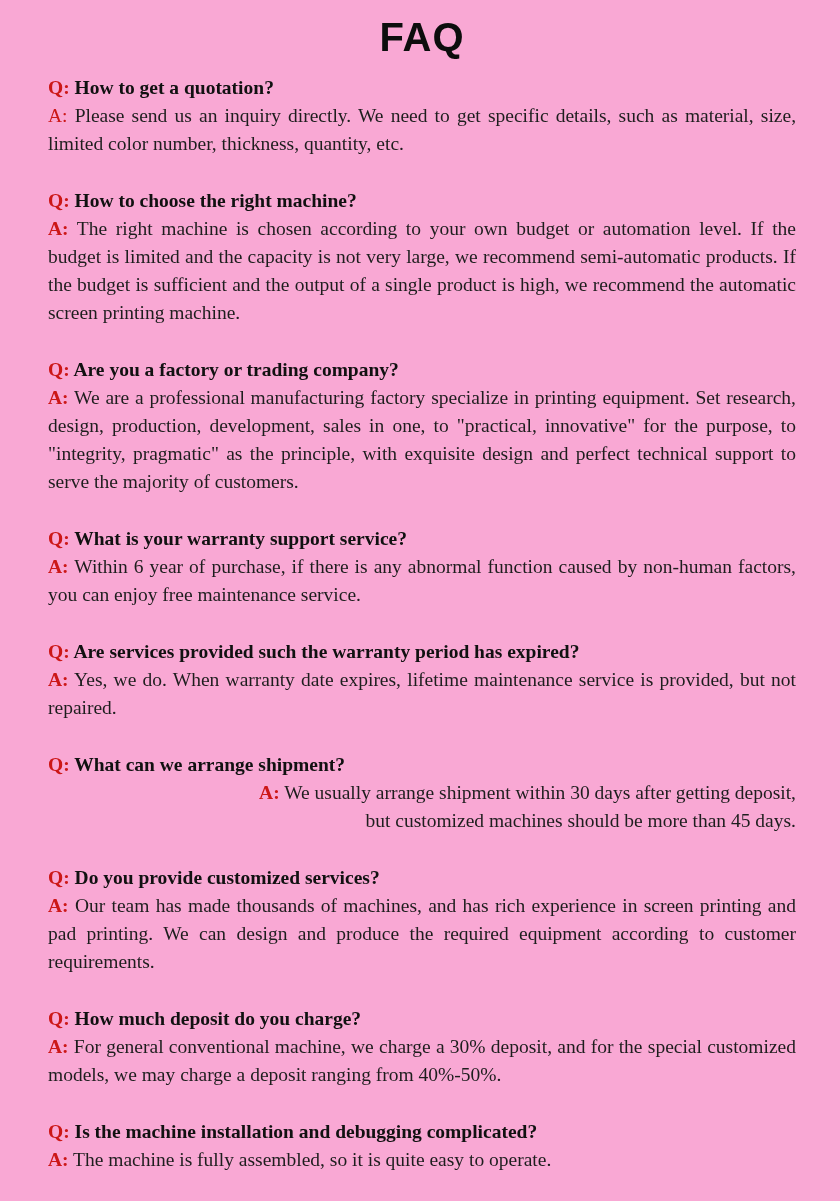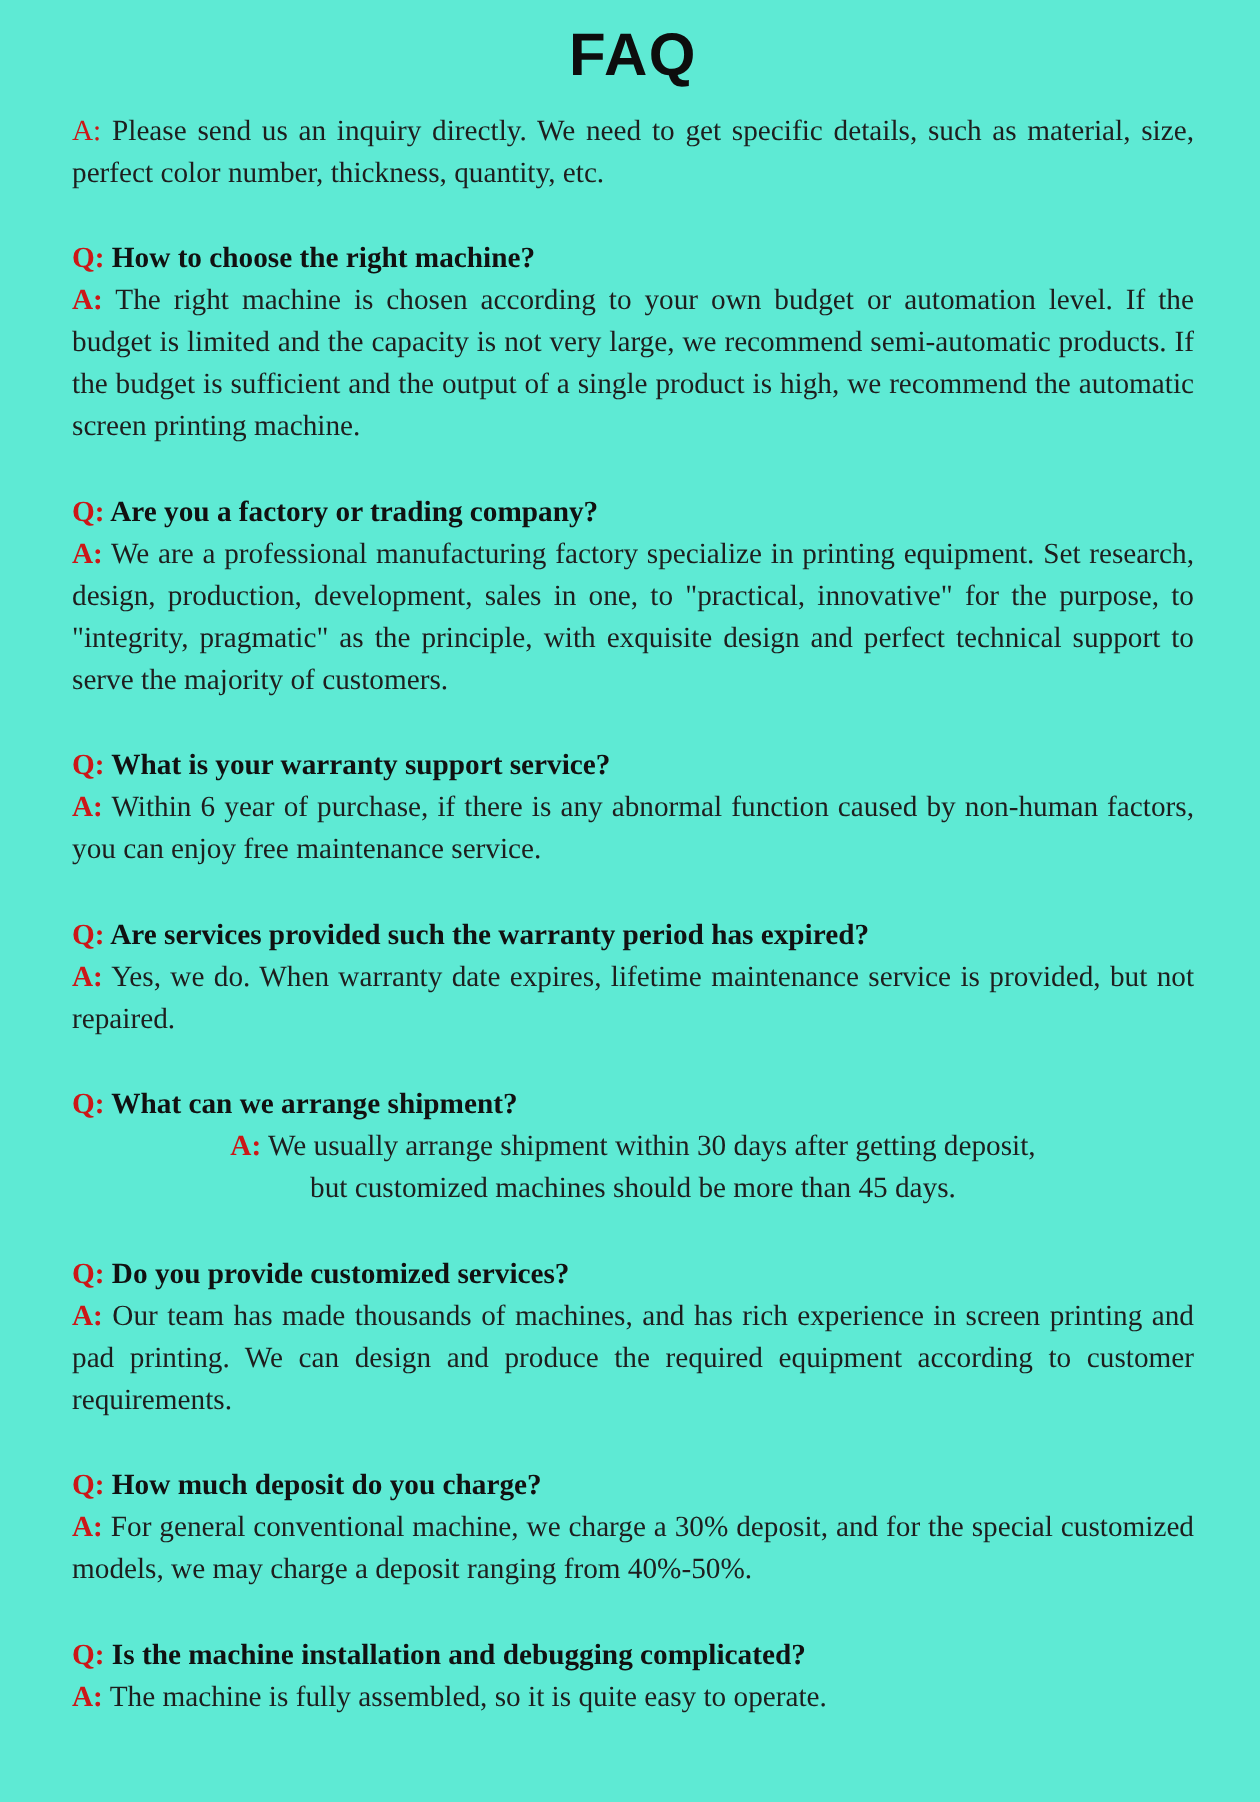--- a/index.html
+++ b/index.html
@@ -9,7 +9,7 @@
     height: 1201px;
     box-sizing: border-box;
     padding: 14px 44px 28px 48px;
-    background: #5eead4;
+    background: #f9a8d4;
     font-family: "Liberation Serif", serif;
     color: var(--ink);
     overflow: hidden;

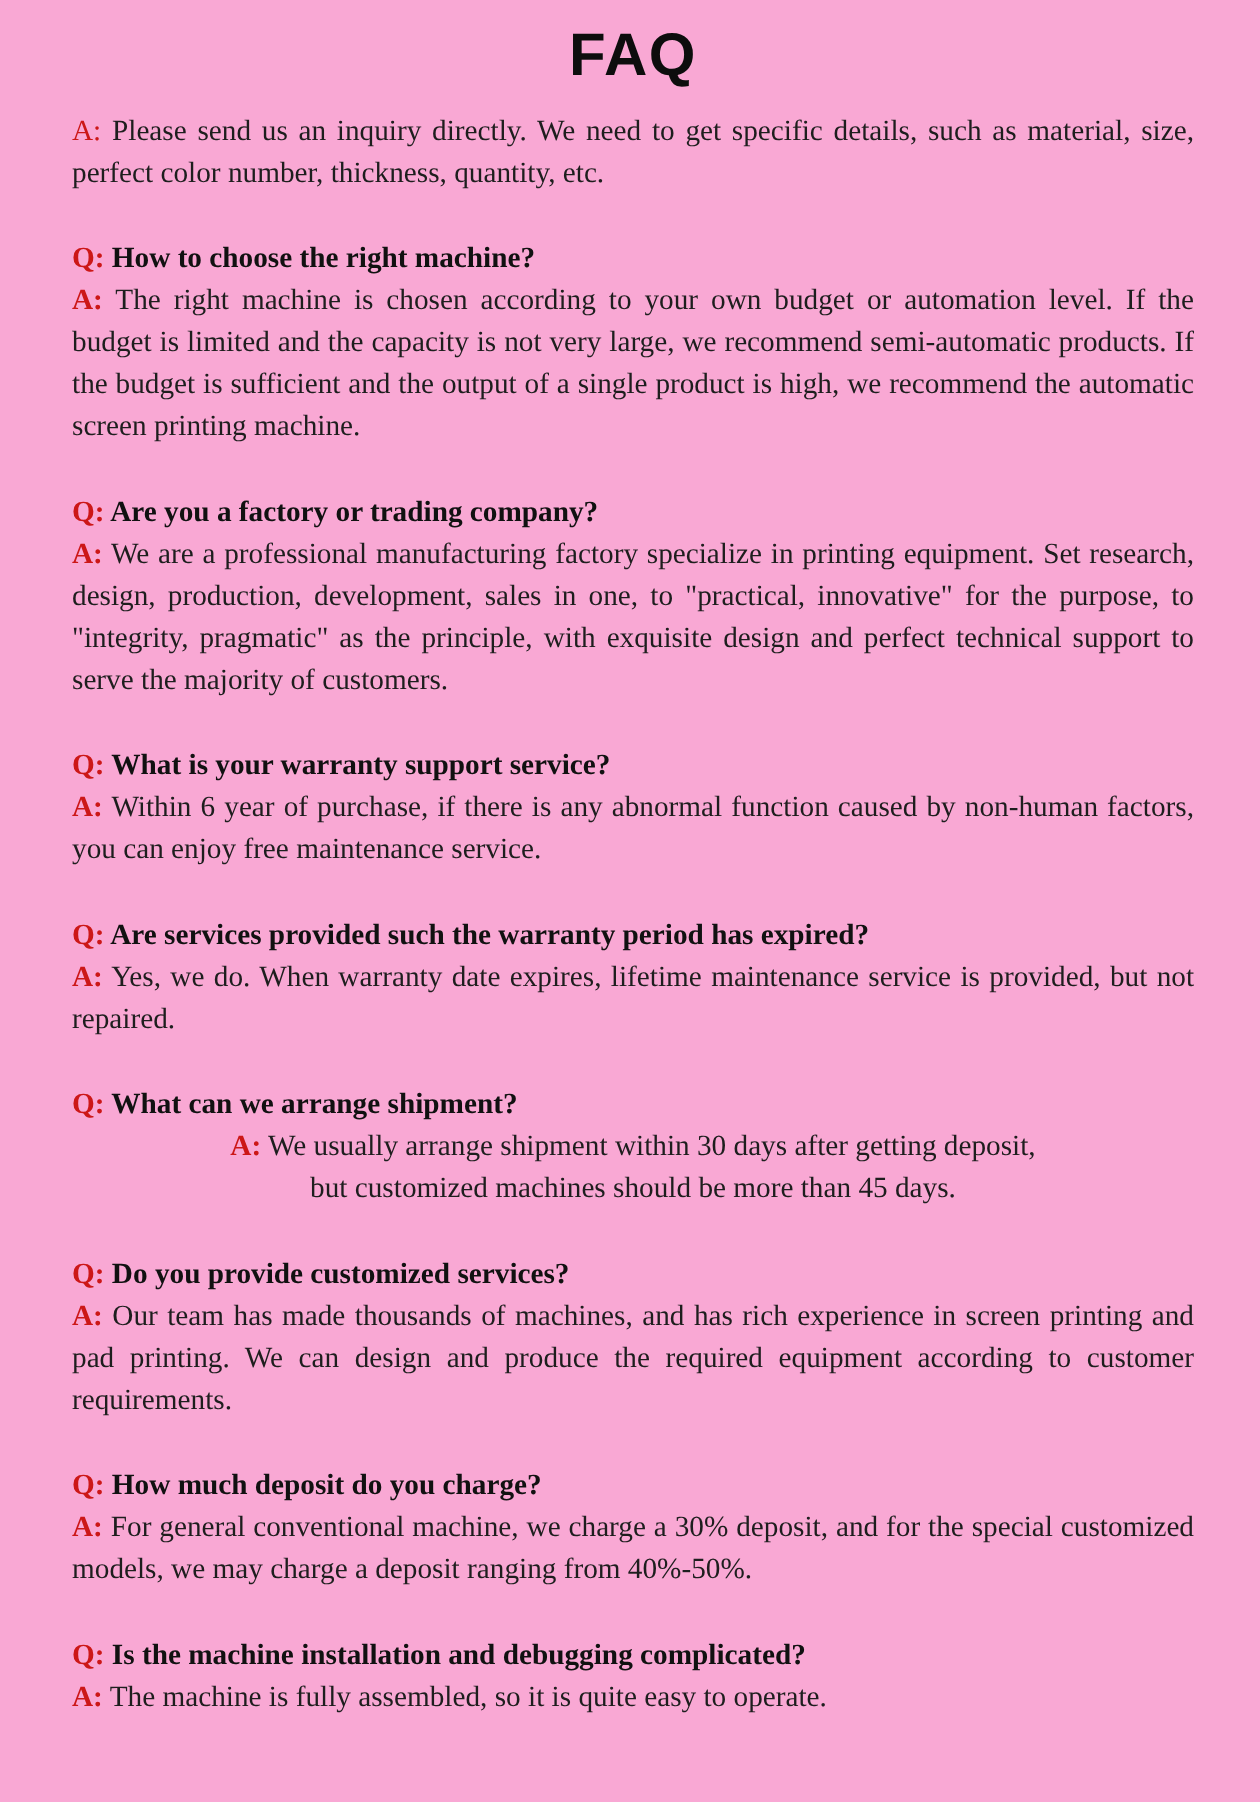--- a/index.html
+++ b/index.html
@@ -44,6 +44,7 @@
   <h1 class="page-title">FAQ</h1>
 
   <section class="faq-item">
+    <p class="q-line"><span class="prefix">Q:</span> <span>How to get a quotation?</span></p>
     <p class="a-line"><span class="prefix regular">A:</span> <span>Please send us an inquiry directly. We need to get specific details, such as material, size, perfect color number, thickness, quantity, etc.</span></p>
   </section>
 

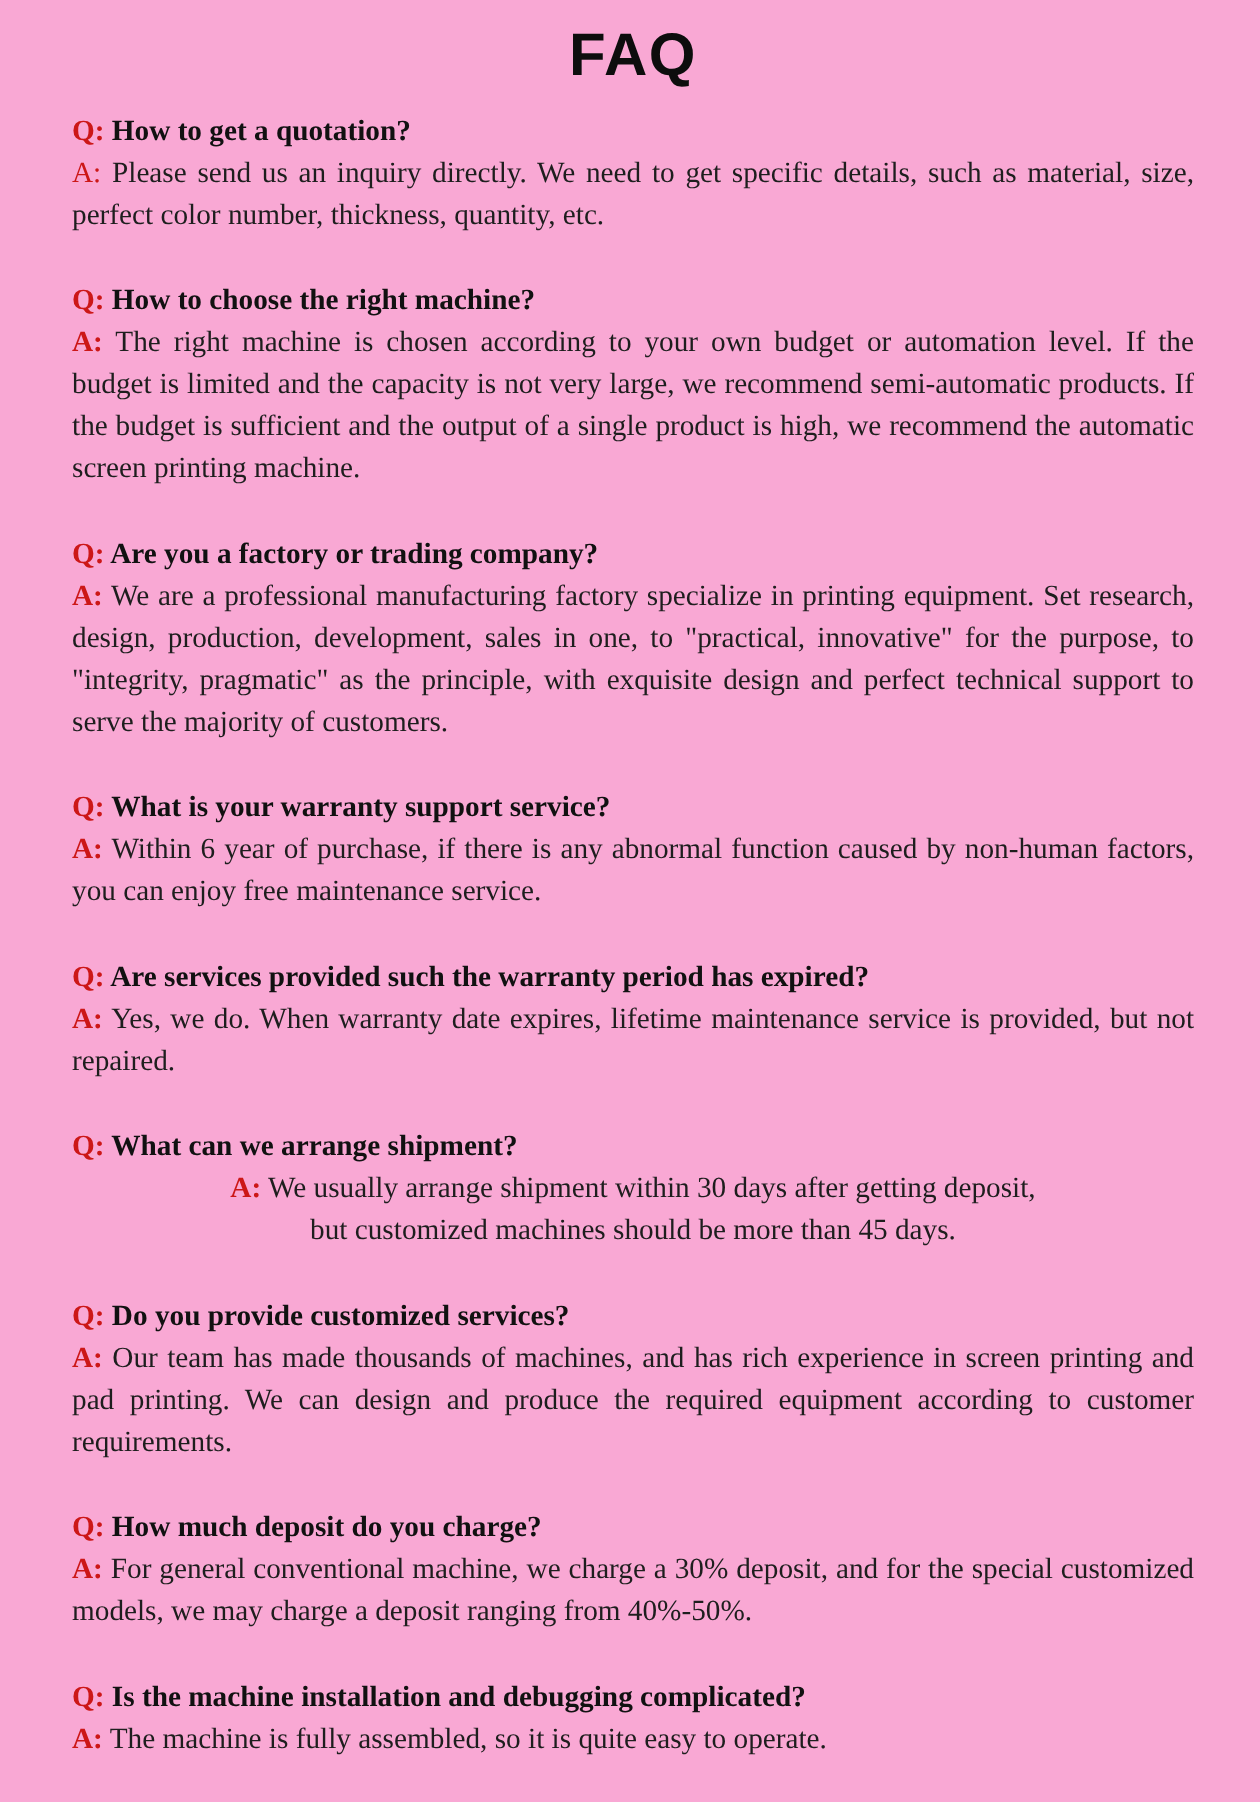--- a/index.html
+++ b/index.html
@@ -45,7 +45,7 @@
 
   <section class="faq-item">
     <p class="q-line"><span class="prefix">Q:</span> <span>How to get a quotation?</span></p>
-    <p class="a-line"><span class="prefix regular">A:</span> <span>Please send us an inquiry directly. We need to get specific details, such as material, size, perfect color number, thickness, quantity, etc.</span></p>
+    <p class="a-line"><span class="prefix regular">A:</span> <span>Please send us an inquiry directly. We need to get specific details, such as material, size, limited color number, thickness, quantity, etc.</span></p>
   </section>
 
   <section class="faq-item">

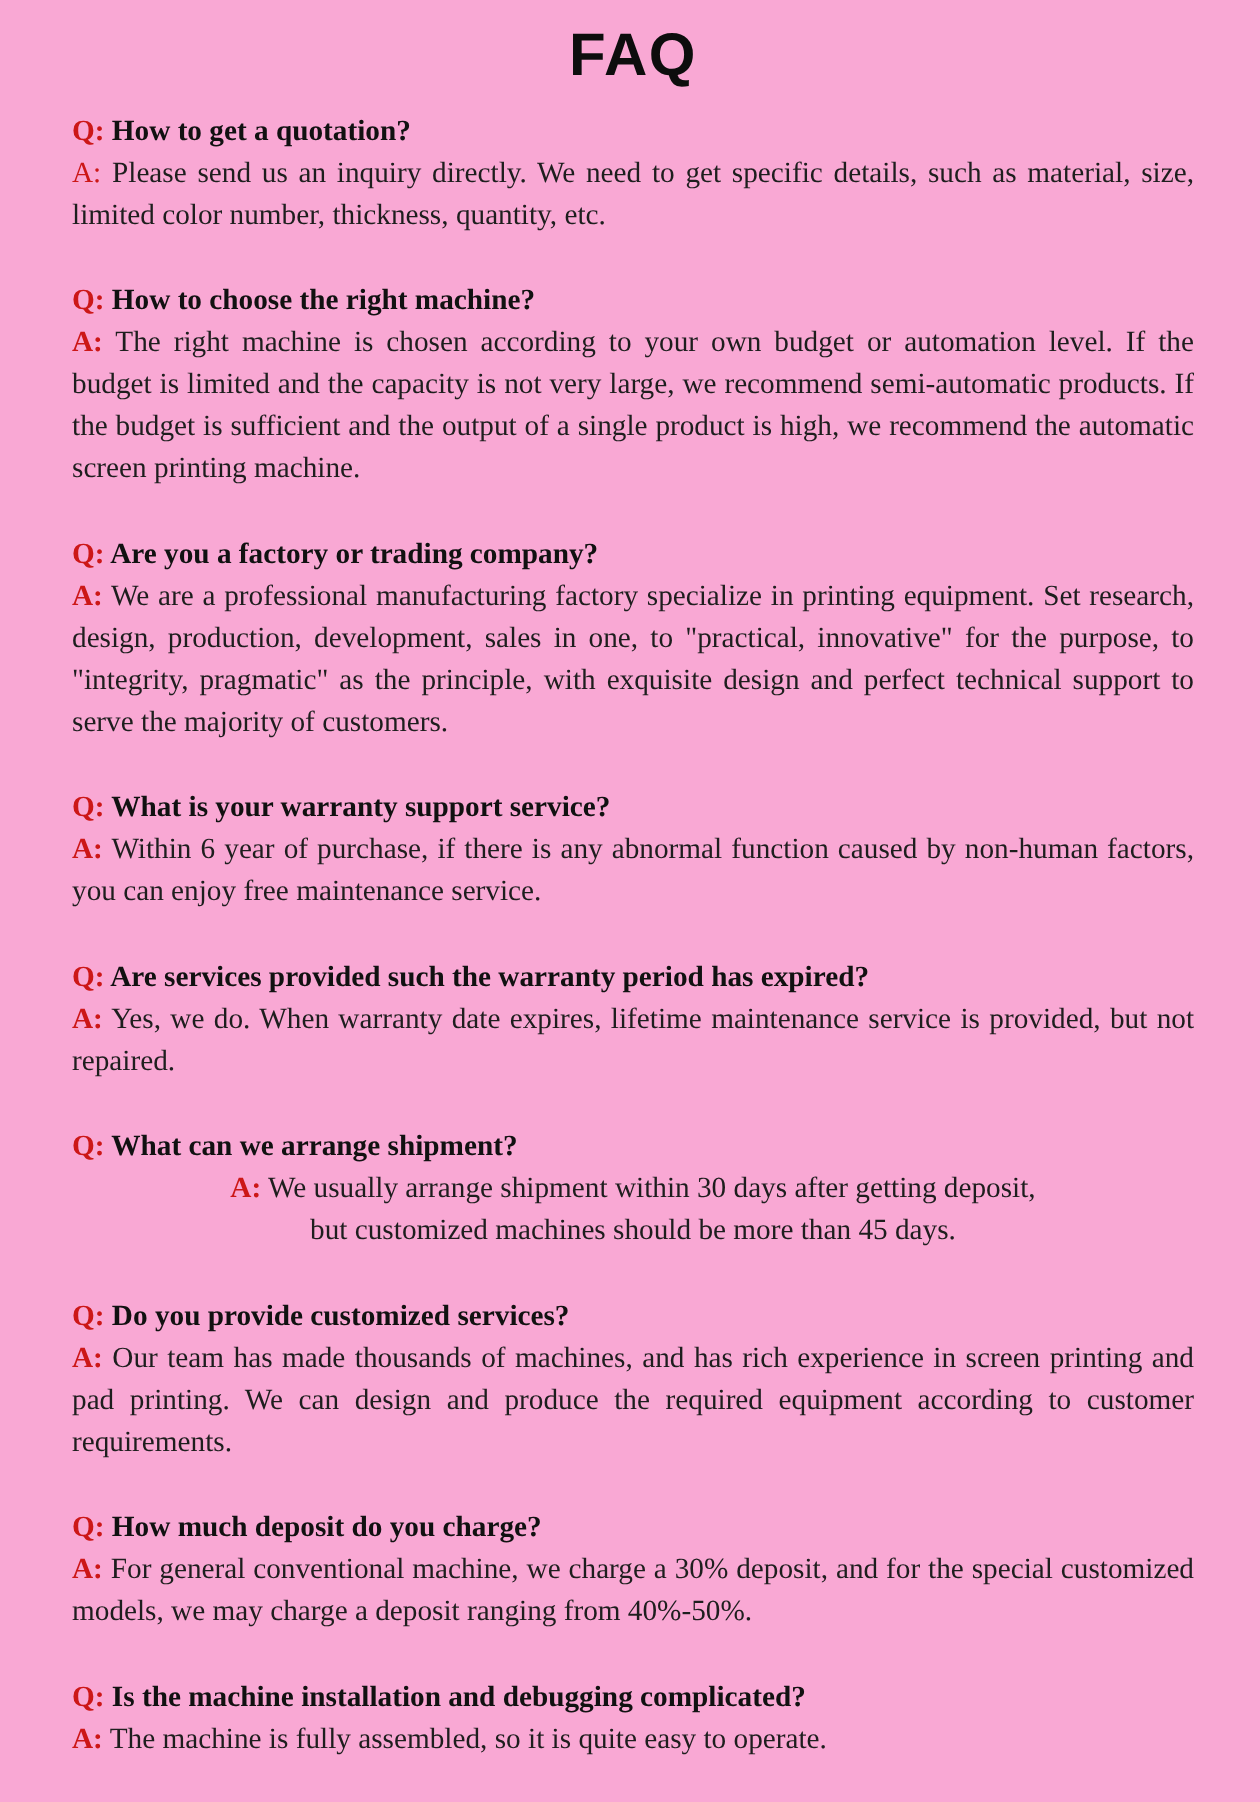--- a/index.html
+++ b/index.html
@@ -33,7 +33,7 @@
   }
   .q-line { font-weight: bold; color: #111111; }
   .a-line { text-align: justify; color: #1e1e1e; }
-  .a-line.no-justify { text-align: center; }
+  .a-line.no-justify { text-align: right; }
   .prefix { color: var(--red); font-weight: bold; }
   .prefix.regular { font-weight: normal; }
 </style>

